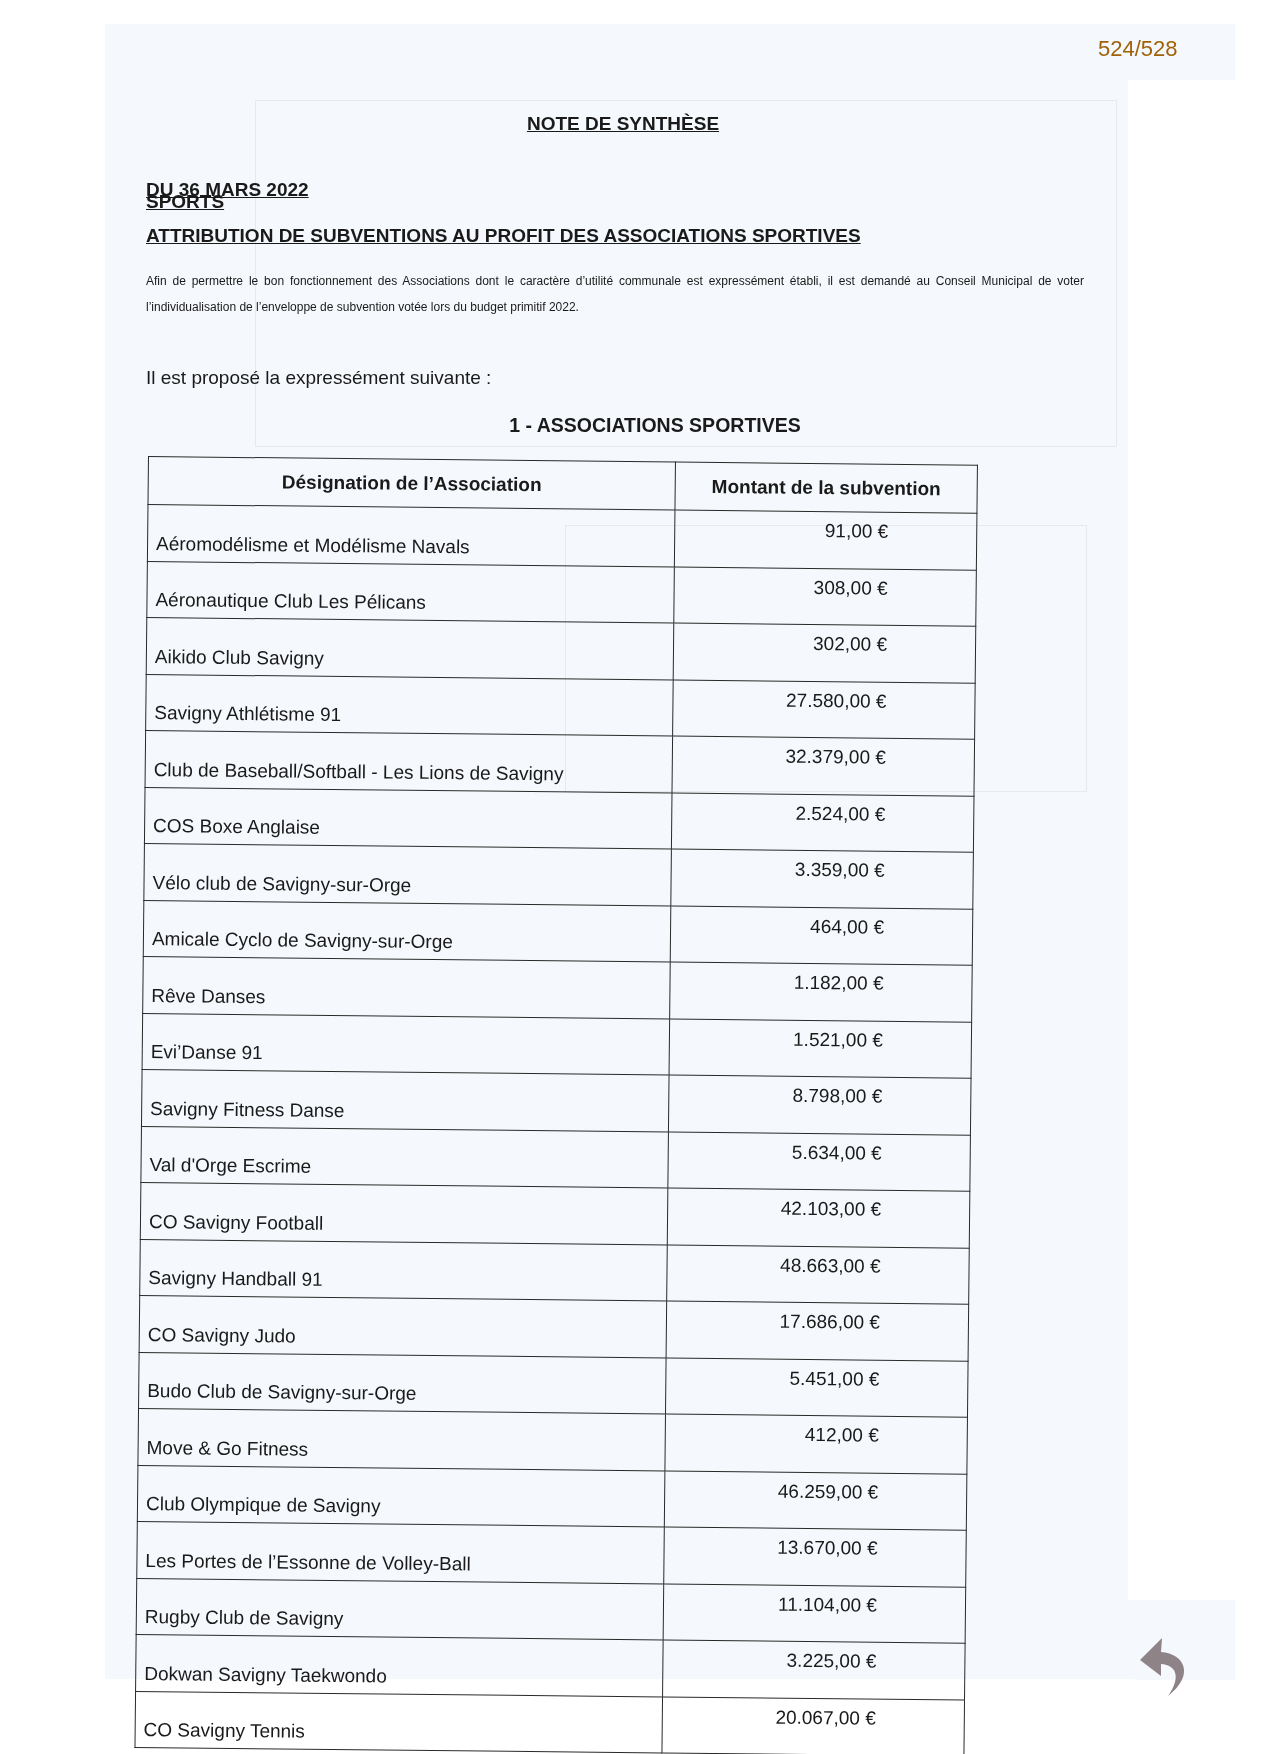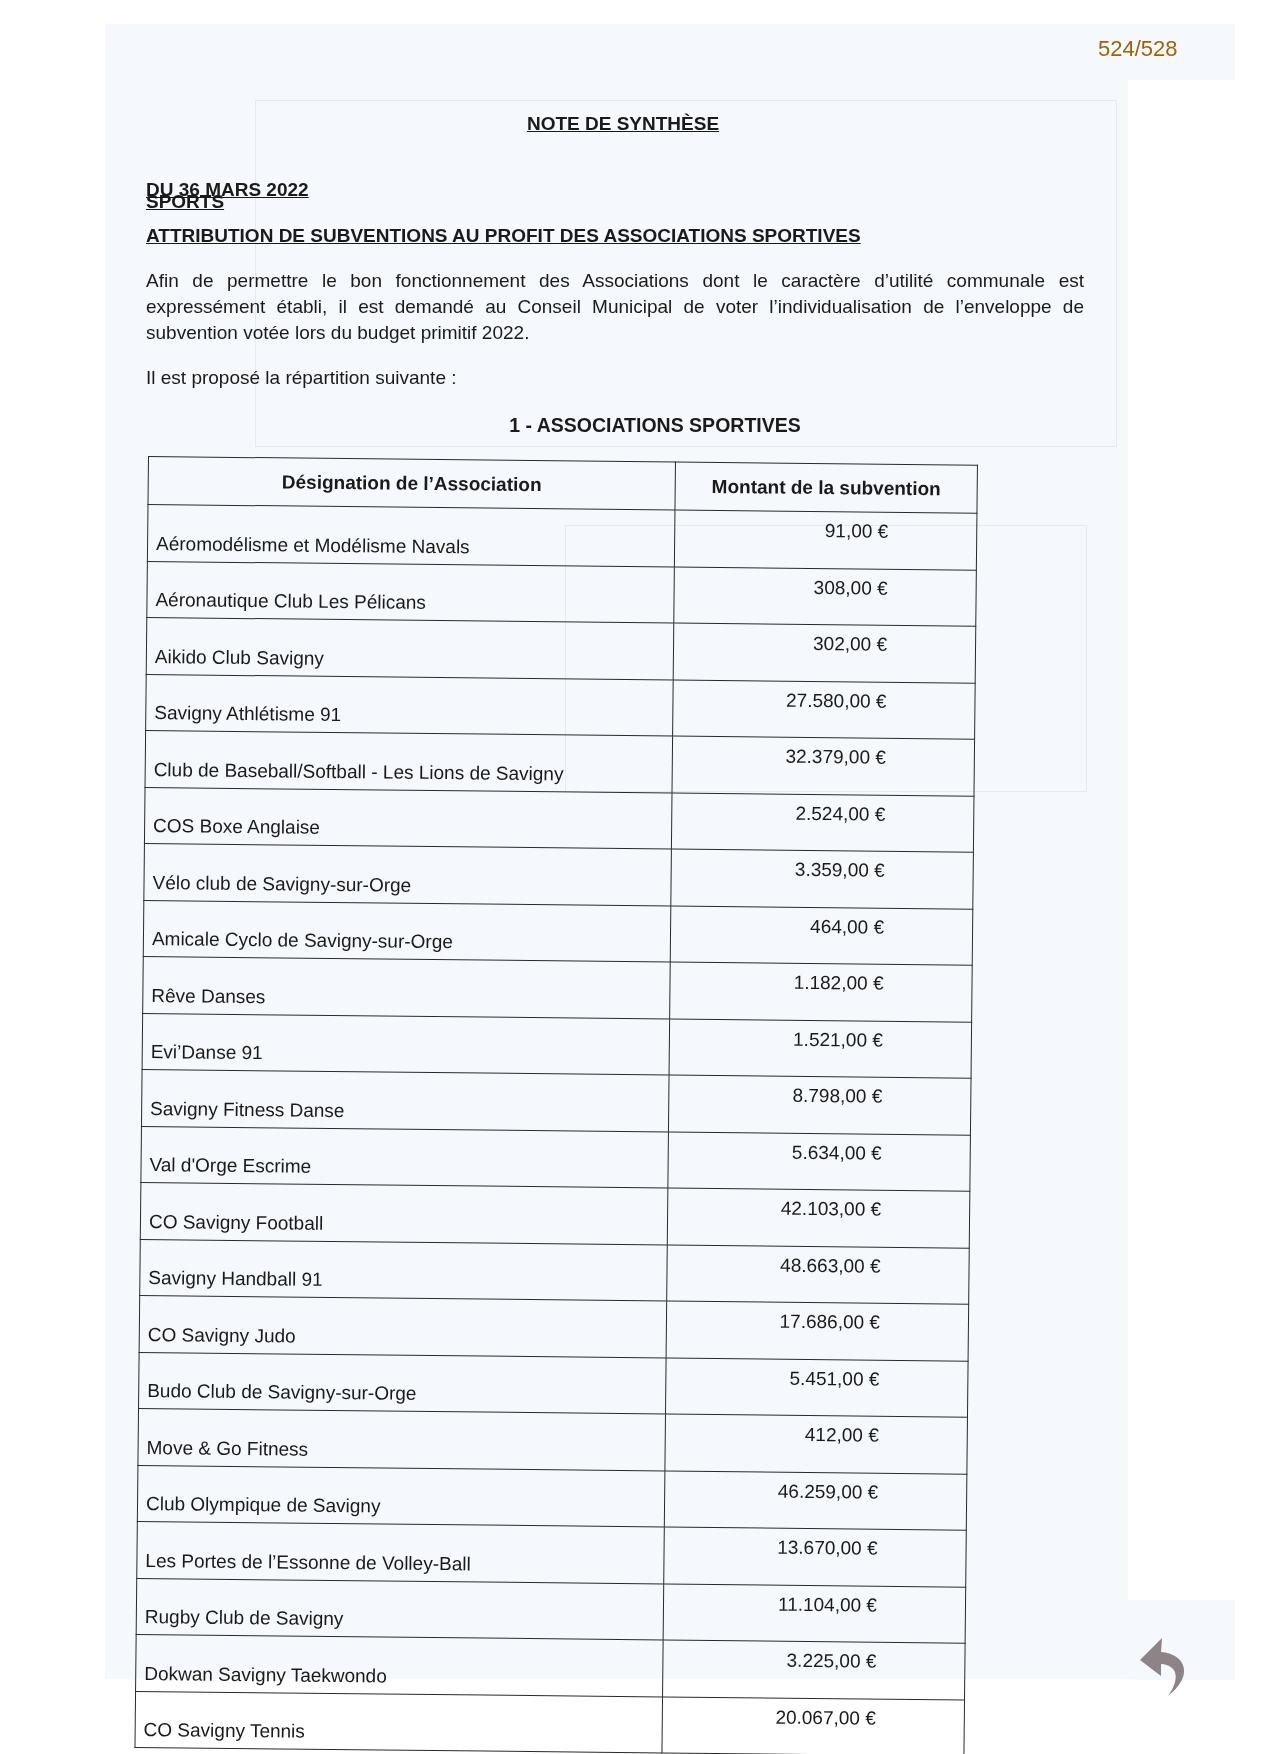--- a/index.html
+++ b/index.html
@@ -47,7 +47,7 @@
   .h-attrib { top: 224px; text-decoration: underline; }
   .para {
     position: absolute; left: 146px; width: 938px; top: 268px;
-    font-size: 19px; line-height: 26px; text-align: justify;
+    font-size: 12px; line-height: 26px; text-align: justify;
   }
   .para2 {
     position: absolute; left: 146px; top: 367px; font-size: 19px;

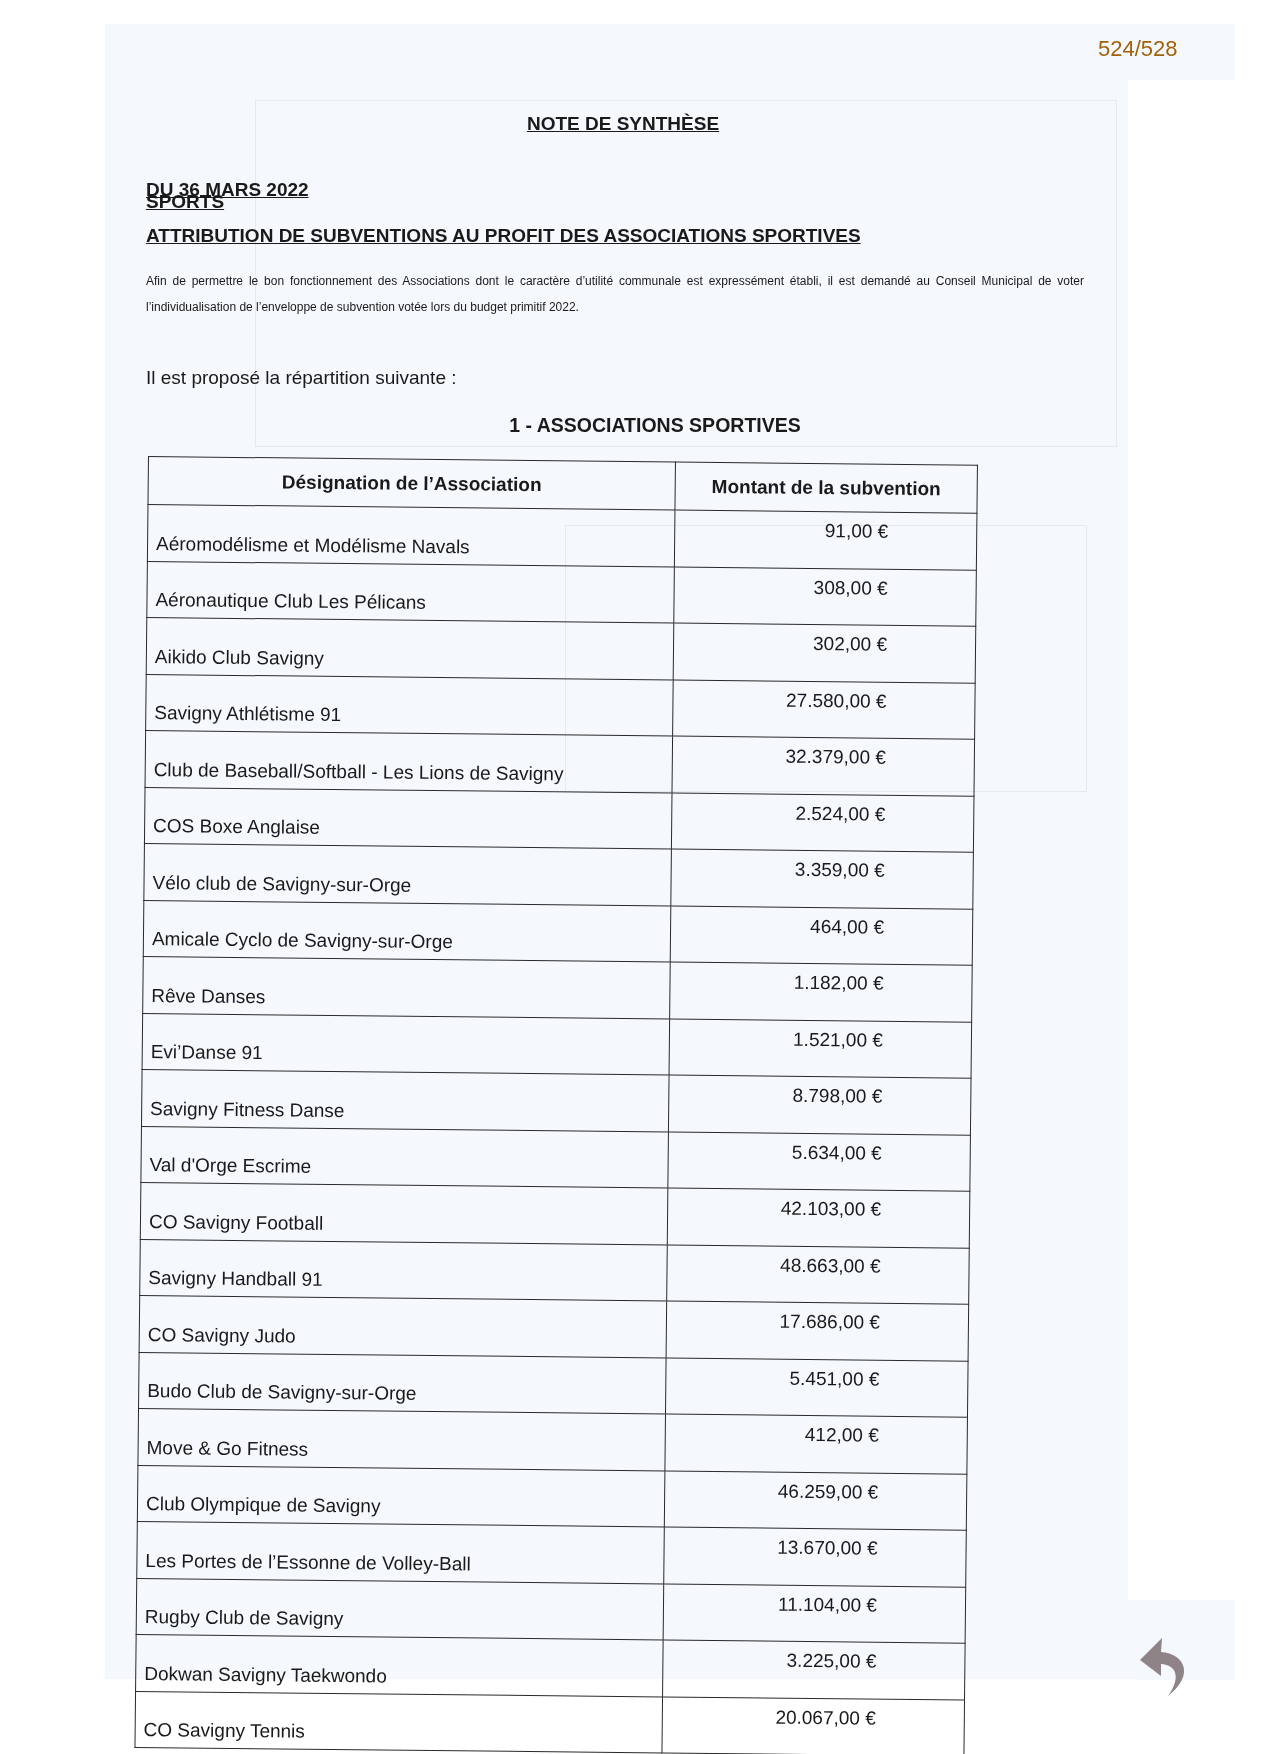--- a/index.html
+++ b/index.html
@@ -90,7 +90,7 @@
 <div class="heading h-attrib">ATTRIBUTION DE SUBVENTIONS AU PROFIT DES ASSOCIATIONS SPORTIVES</div>
 
 <div class="para">Afin de permettre le bon fonctionnement des Associations dont le caractère d’utilité communale est expressément établi, il est demandé au Conseil Municipal de voter l’individualisation de l’enveloppe de subvention votée lors du budget primitif 2022.</div>
-<div class="para2">Il est proposé la répartition suivante :</div>
+<div class="para2">Il est proposé la expressément suivante :</div>
 
 <div class="section-title">1 - ASSOCIATIONS SPORTIVES</div>
 

